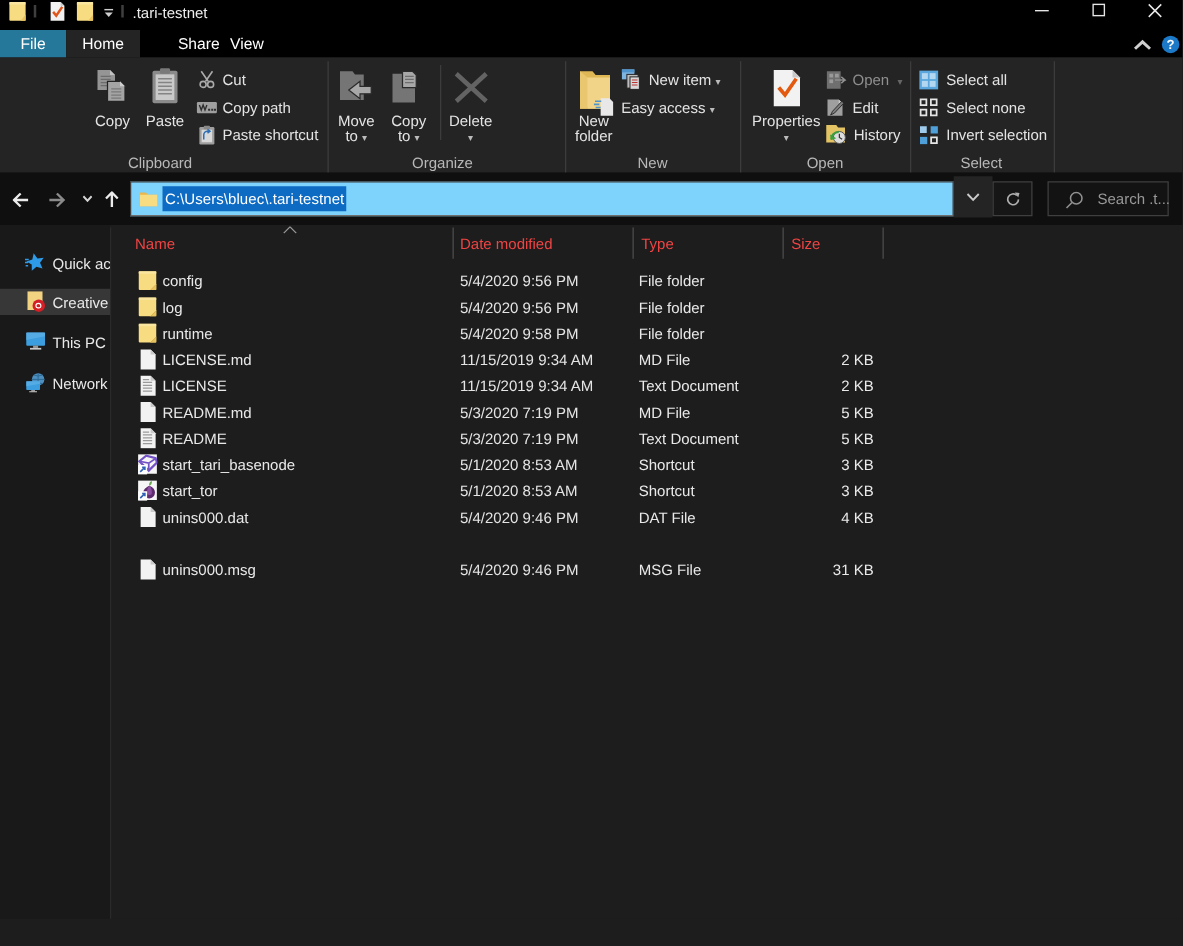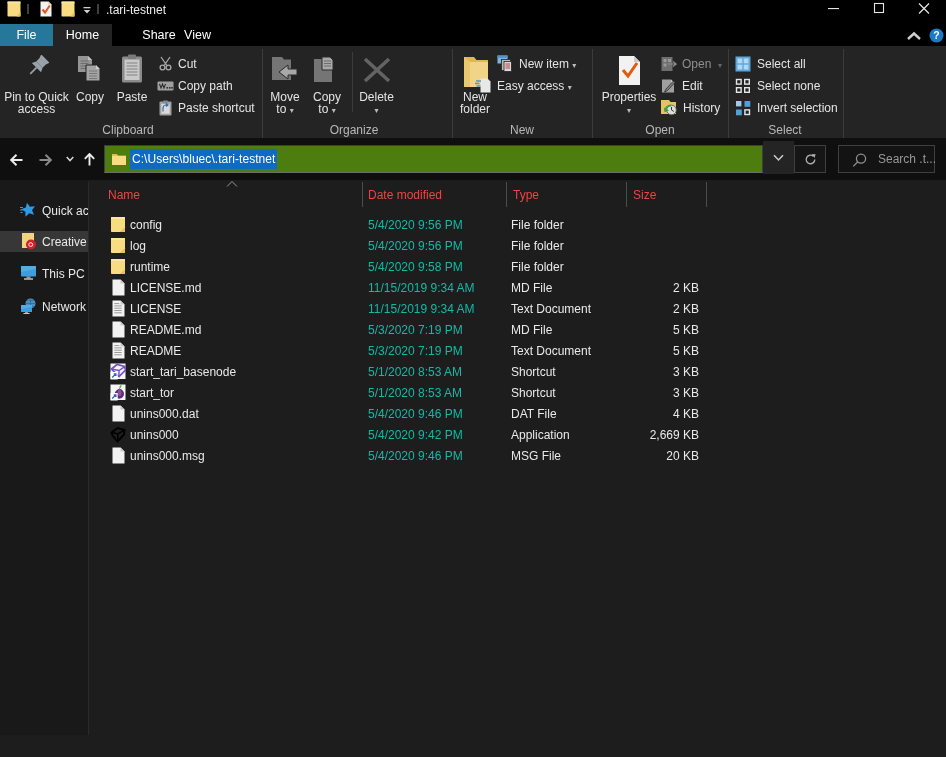--- a/index.html
+++ b/index.html
@@ -110,17 +110,6 @@
     <div class="glabel" style="left:620px;width:80px">Open</div>
     <div class="glabel" style="left:745px;width:80px">Select</div>
 
-    <div class="bigbtn" style="left:6px;width:61px">
-      <svg style="margin-top:9px" width="24" height="26" viewBox="0 0 24 26">
-        <g transform="translate(13,11) rotate(45)" fill="#9aa3ab">
-          <path d="M-6 -10.5 L6 -10.5 L4.5 -6.5 L-4.5 -6.5 Z"></path>
-          <rect x="-4.5" y="-6.8" width="9" height="4.8"></rect>
-          <path d="M-4.5 -2 L4.5 -2 L6.5 2.2 L-6.5 2.2 Z"></path>
-          <path d="M0 2.2 L0 11" stroke="#9aa3ab" stroke-width="1.7"></path>
-        </g>
-      </svg>
-      <div class="blab">Pin to Quick<br>access</div>
-    </div>
     <div class="bigbtn" style="left:66px;width:48px">
       <svg style="margin-top:9px" width="27" height="31" viewBox="0 0 27 31">
         <path d="M1 1 h10 l4 4 v12 h-14 Z" fill="#959595"></path>

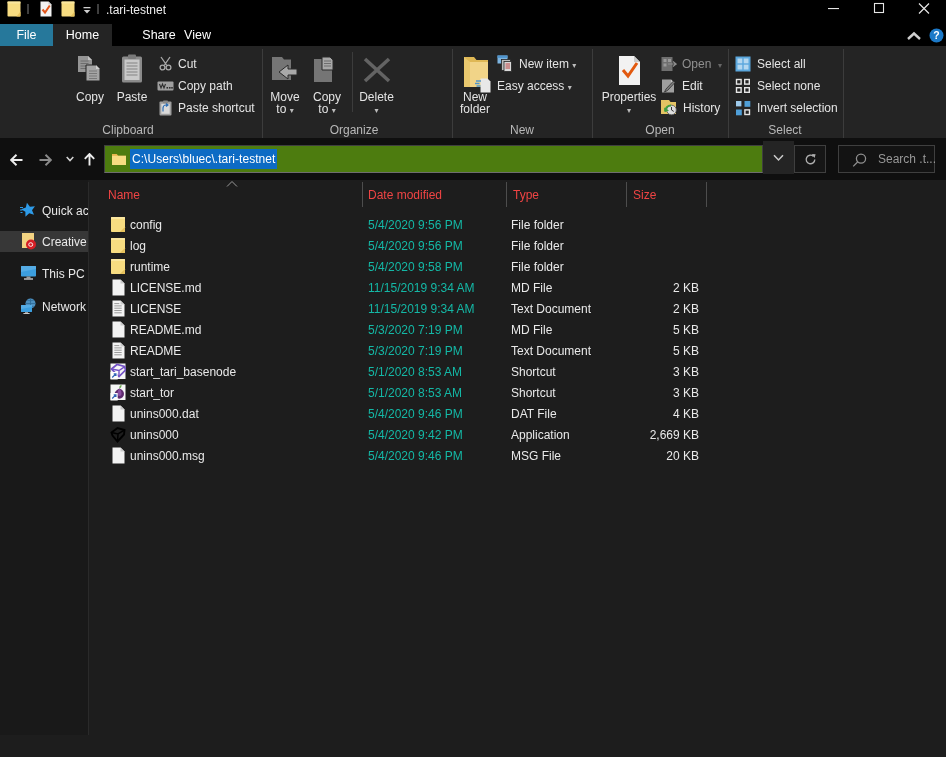--- a/index.html
+++ b/index.html
@@ -24,7 +24,7 @@
   
   #addr { left:0; top:138px; width:946px; height:42px; background:#0f0f0f; }
   #addrbox { position:absolute; left:104px; top:7px; width:659px; height:28px;
-     background:#4d7c0f; border:1px solid #3f3f3f; border-bottom-color:#6e6e6e; }
+     background:#7dd3fc; border:1px solid #3f3f3f; border-bottom-color:#6e6e6e; }
   #refreshbox { position:absolute; left:794px; top:7px; width:32px; height:28px;
      background:#161616; border:1px solid #3f3f3f; }
   #searchbox { position:absolute; left:838px; top:7px; width:97px; height:28px;

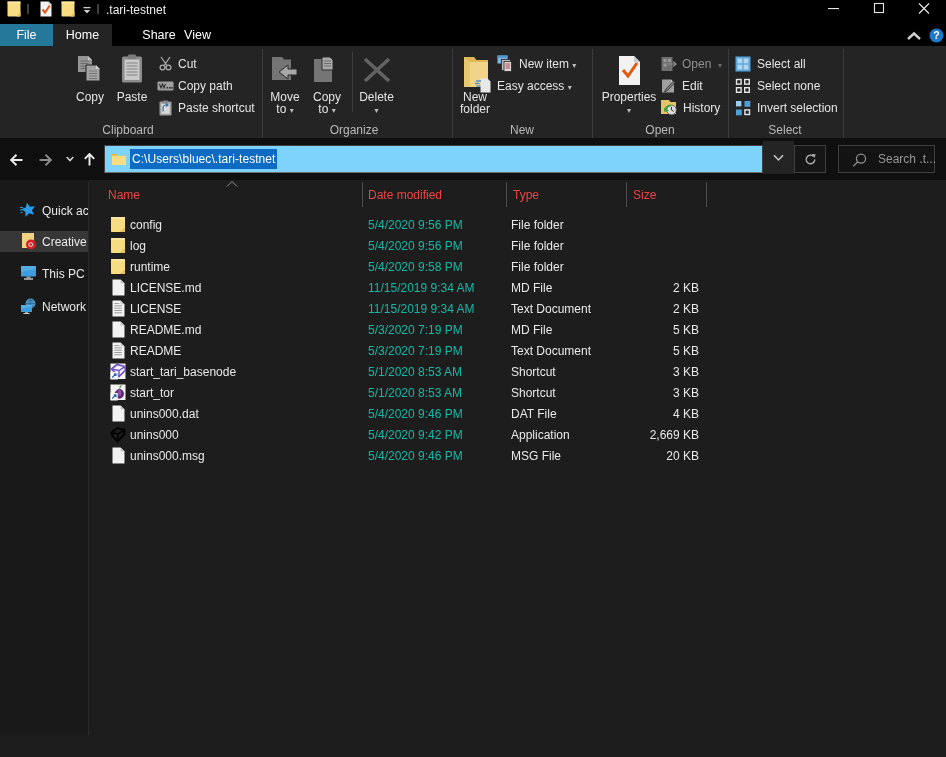--- a/index.html
+++ b/index.html
@@ -40,7 +40,7 @@
   .htext { position:absolute; top:8px; font-size:12px; color:#ef4444; }
   .row { position:absolute; left:0; width:858px; height:21px; }
   .rname { position:absolute; left:42px; top:50%; transform:translateY(-50%); font-size:12px; color:#e9e9e9; white-space:nowrap;}
-  .rdate { position:absolute; left:280px; top:50%; transform:translateY(-50%); font-size:12px; color:#14b8a6; white-space:nowrap;}
+  .rdate { position:absolute; left:280px; top:50%; transform:translateY(-50%); font-size:12px; color:#e5e5e5; white-space:nowrap;}
   .rtype { position:absolute; left:423px; top:50%; transform:translateY(-50%); font-size:12px; color:#e9e9e9; white-space:nowrap;}
   .rsize { position:absolute; width:140px; left:471px; top:50%; transform:translateY(-50%); font-size:12px; color:#e9e9e9; text-align:right;}
   .ricon { position:absolute; left:22px; top:2px; }

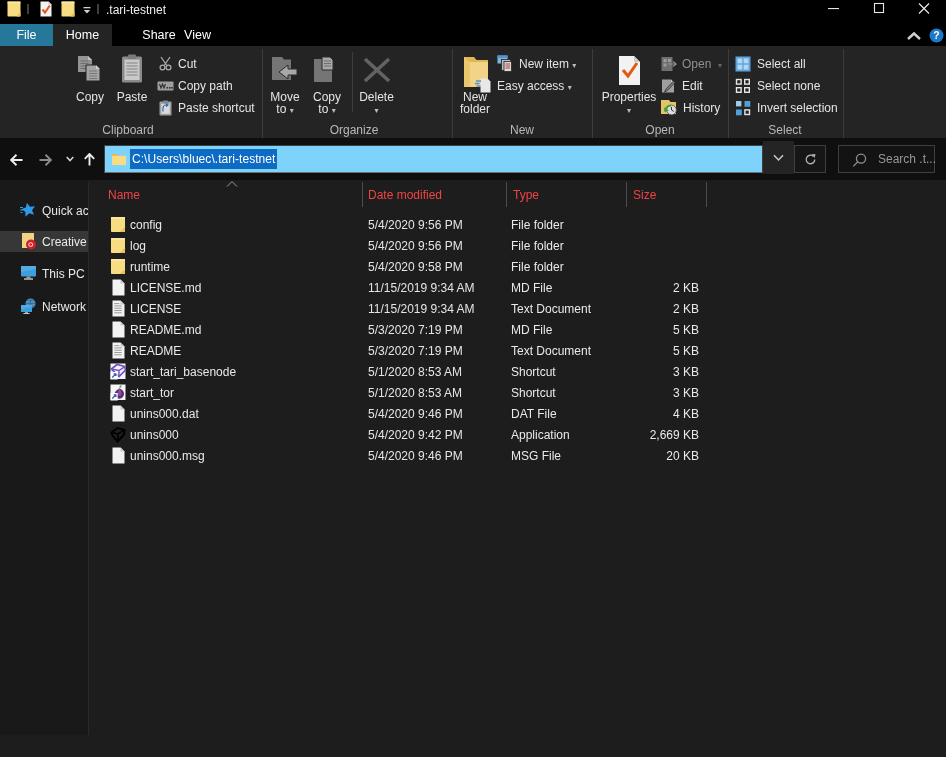--- a/index.html
+++ b/index.html
@@ -507,16 +507,6 @@
           <div class="rtype">DAT File</div>
           <div class="rsize">4 KB</div>
         </div>
-<div class="row" style="top:244px">
-          <svg class="ricon" width="16" height="17" viewBox="0 0 16 17">
-<path d="M1.5 6.5 L7.5 2 L14.5 4 L14 8.5 L7.5 15.5 L2.5 9.5 Z" fill="none" stroke="#000" stroke-width="1.9"></path>
-<path d="M1.5 6.5 L8 8 L14.3 4.2 M8 8 L7.6 15" fill="none" stroke="#000" stroke-width="1.5"></path>
-</svg>
-          <div class="rname">unins000</div>
-          <div class="rdate">5/4/2020 9:42 PM</div>
-          <div class="rtype">Application</div>
-          <div class="rsize">2,669 KB</div>
-        </div>
 <div class="row" style="top:265px">
           <svg class="ricon" width="16" height="17" viewBox="0 0 16 17">
 <path d="M2.5 0.5 h8 l4 4 v12 h-12 Z" fill="#f2f2f2"></path>

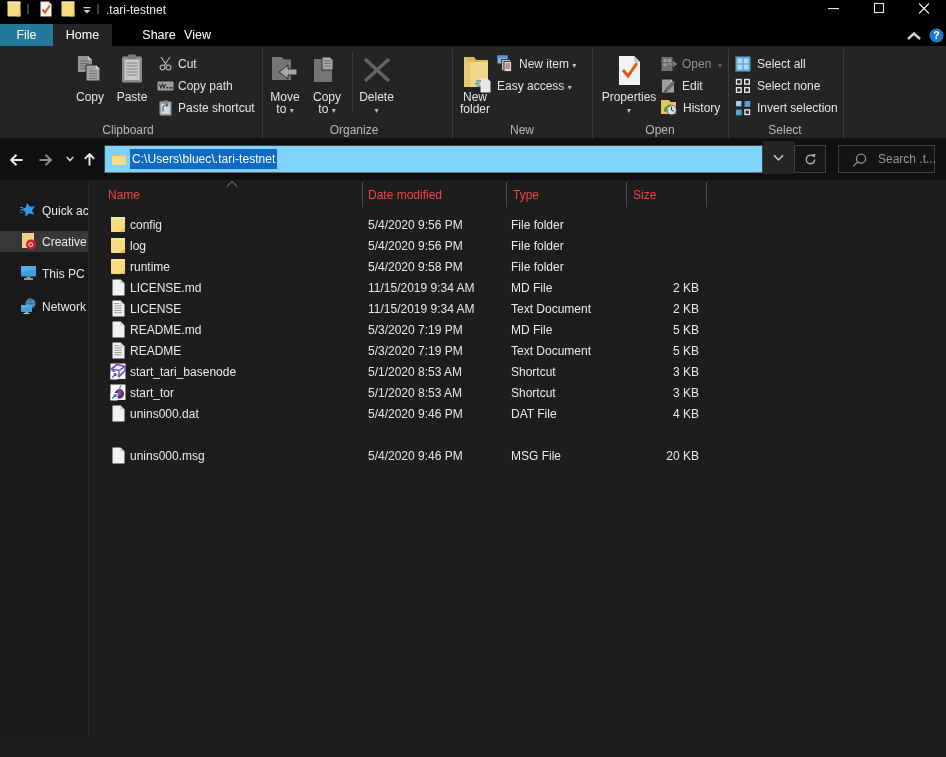--- a/index.html
+++ b/index.html
@@ -515,7 +515,7 @@
           <div class="rname">unins000.msg</div>
           <div class="rdate">5/4/2020 9:46 PM</div>
           <div class="rtype">MSG File</div>
-          <div class="rsize">20 KB</div>
+          <div class="rsize">31 KB</div>
         </div>
     </div>
   </div>

